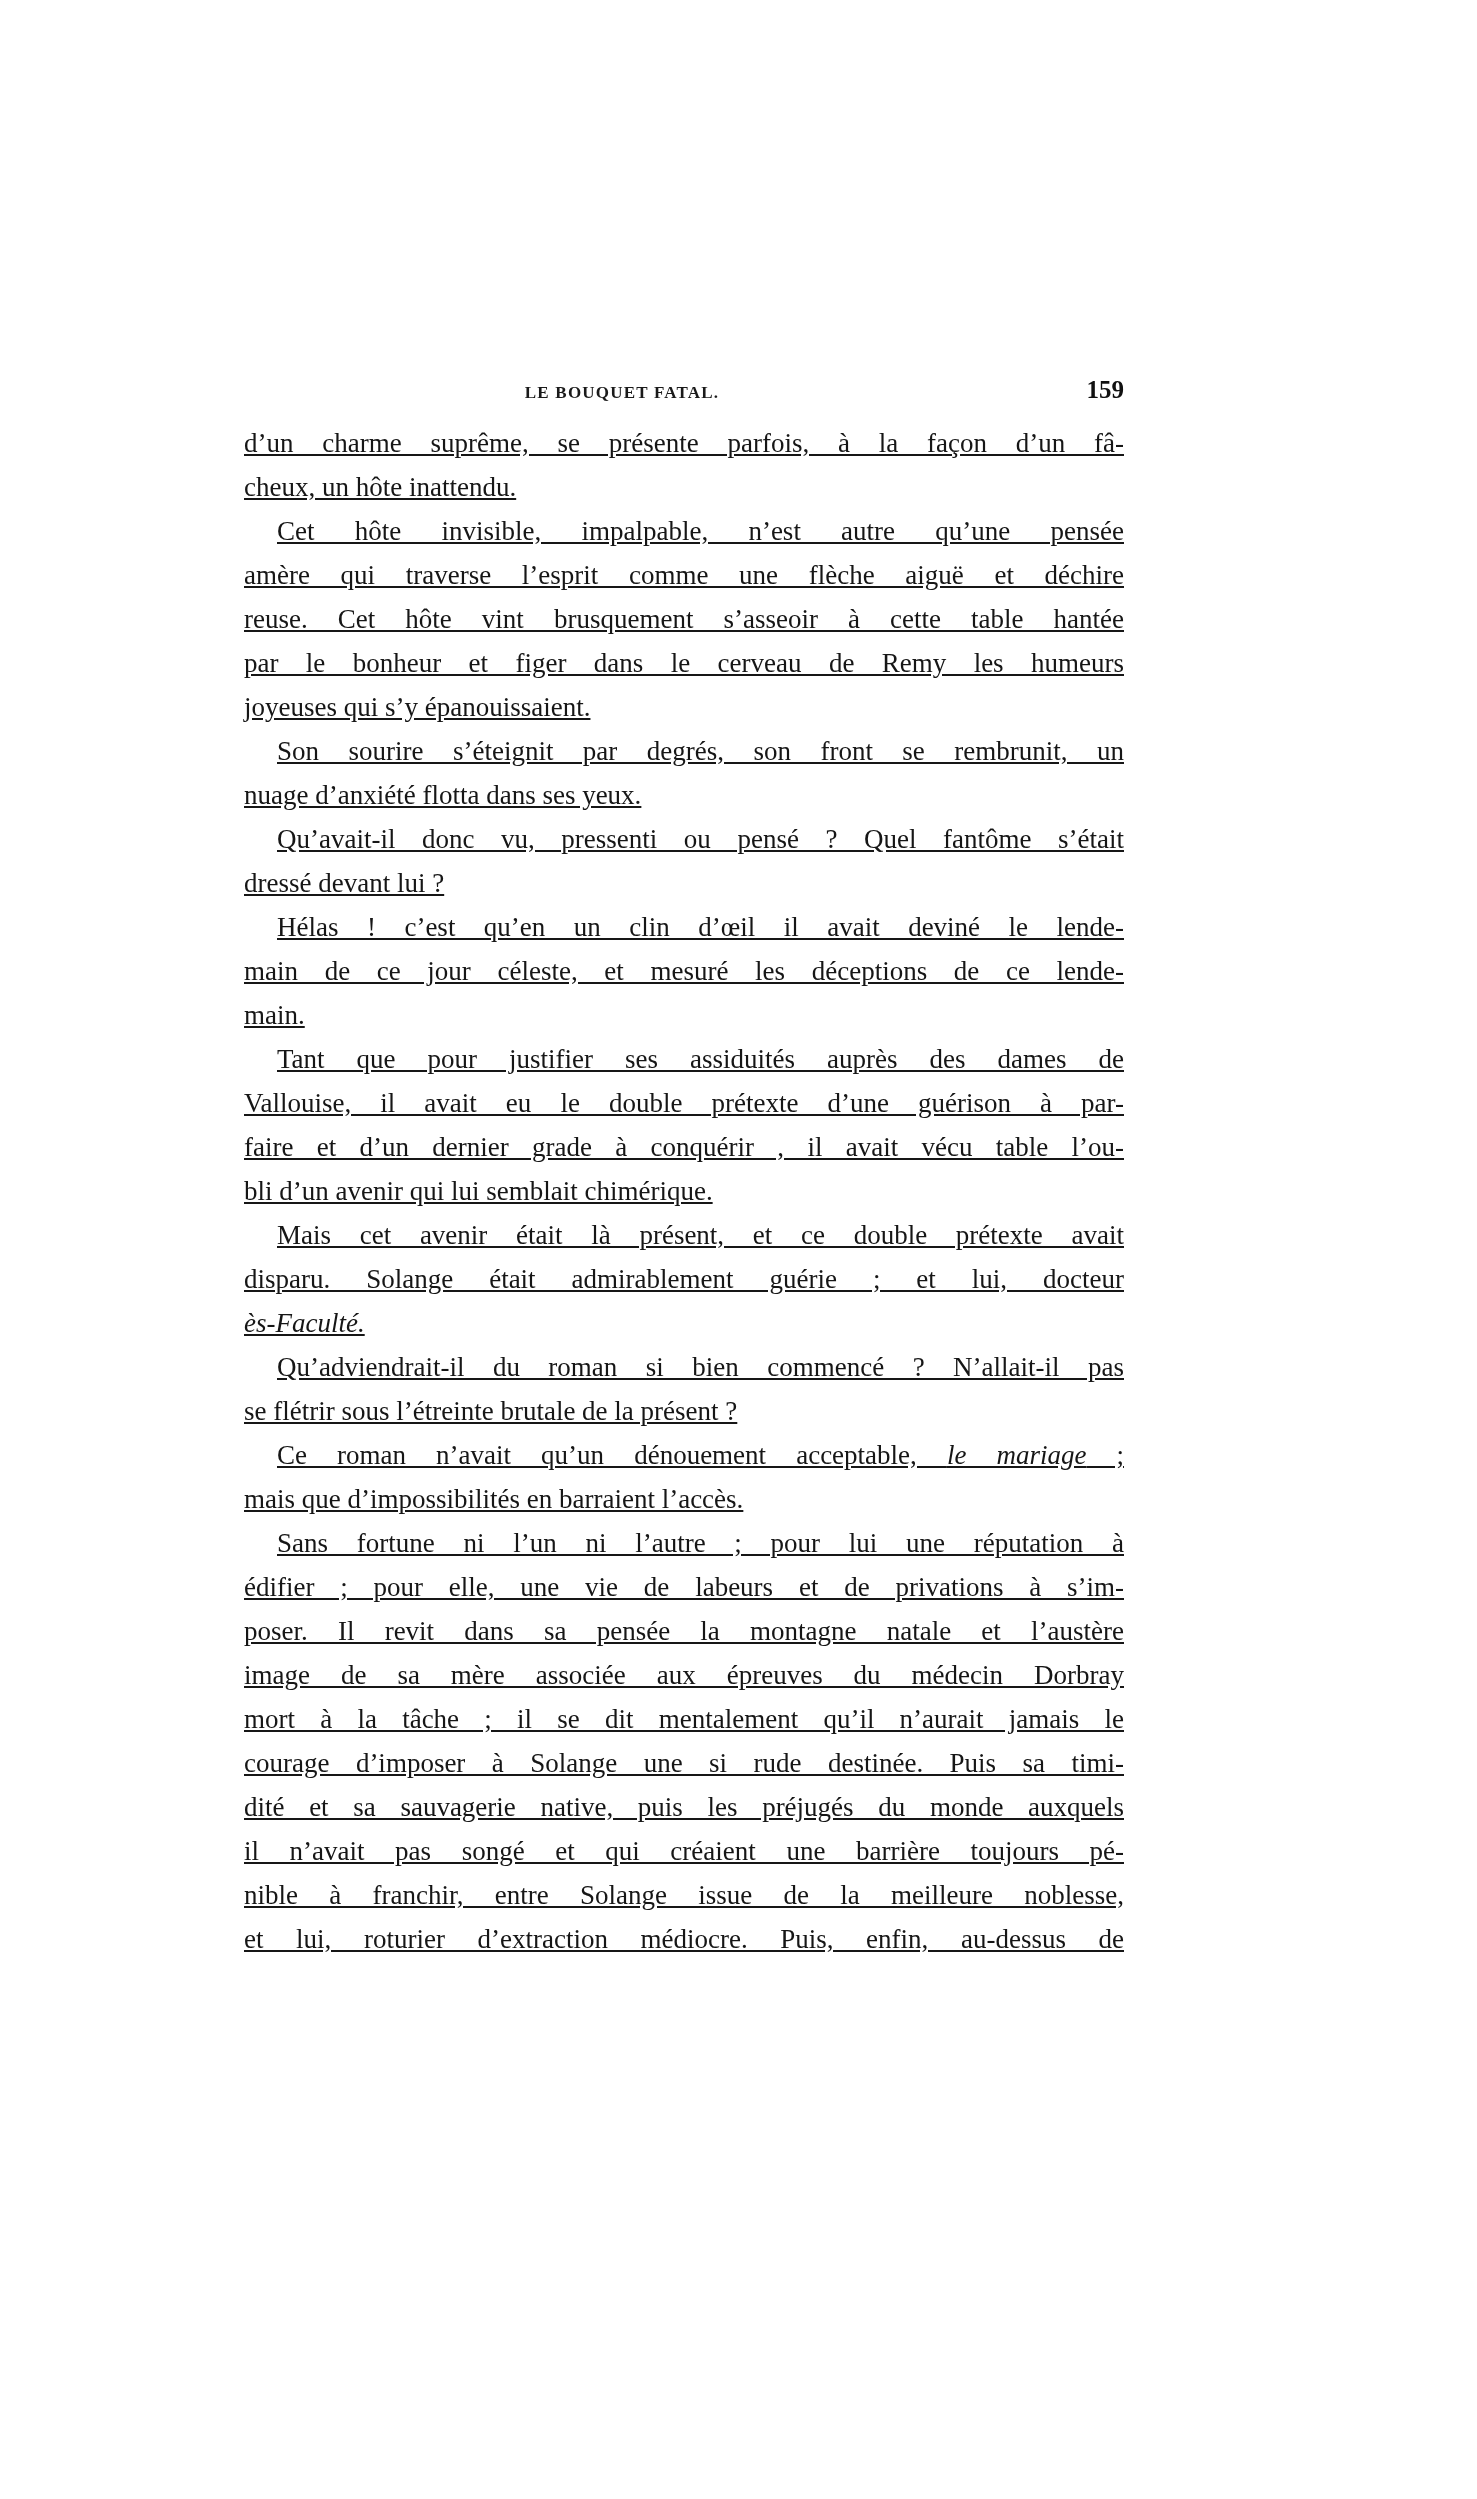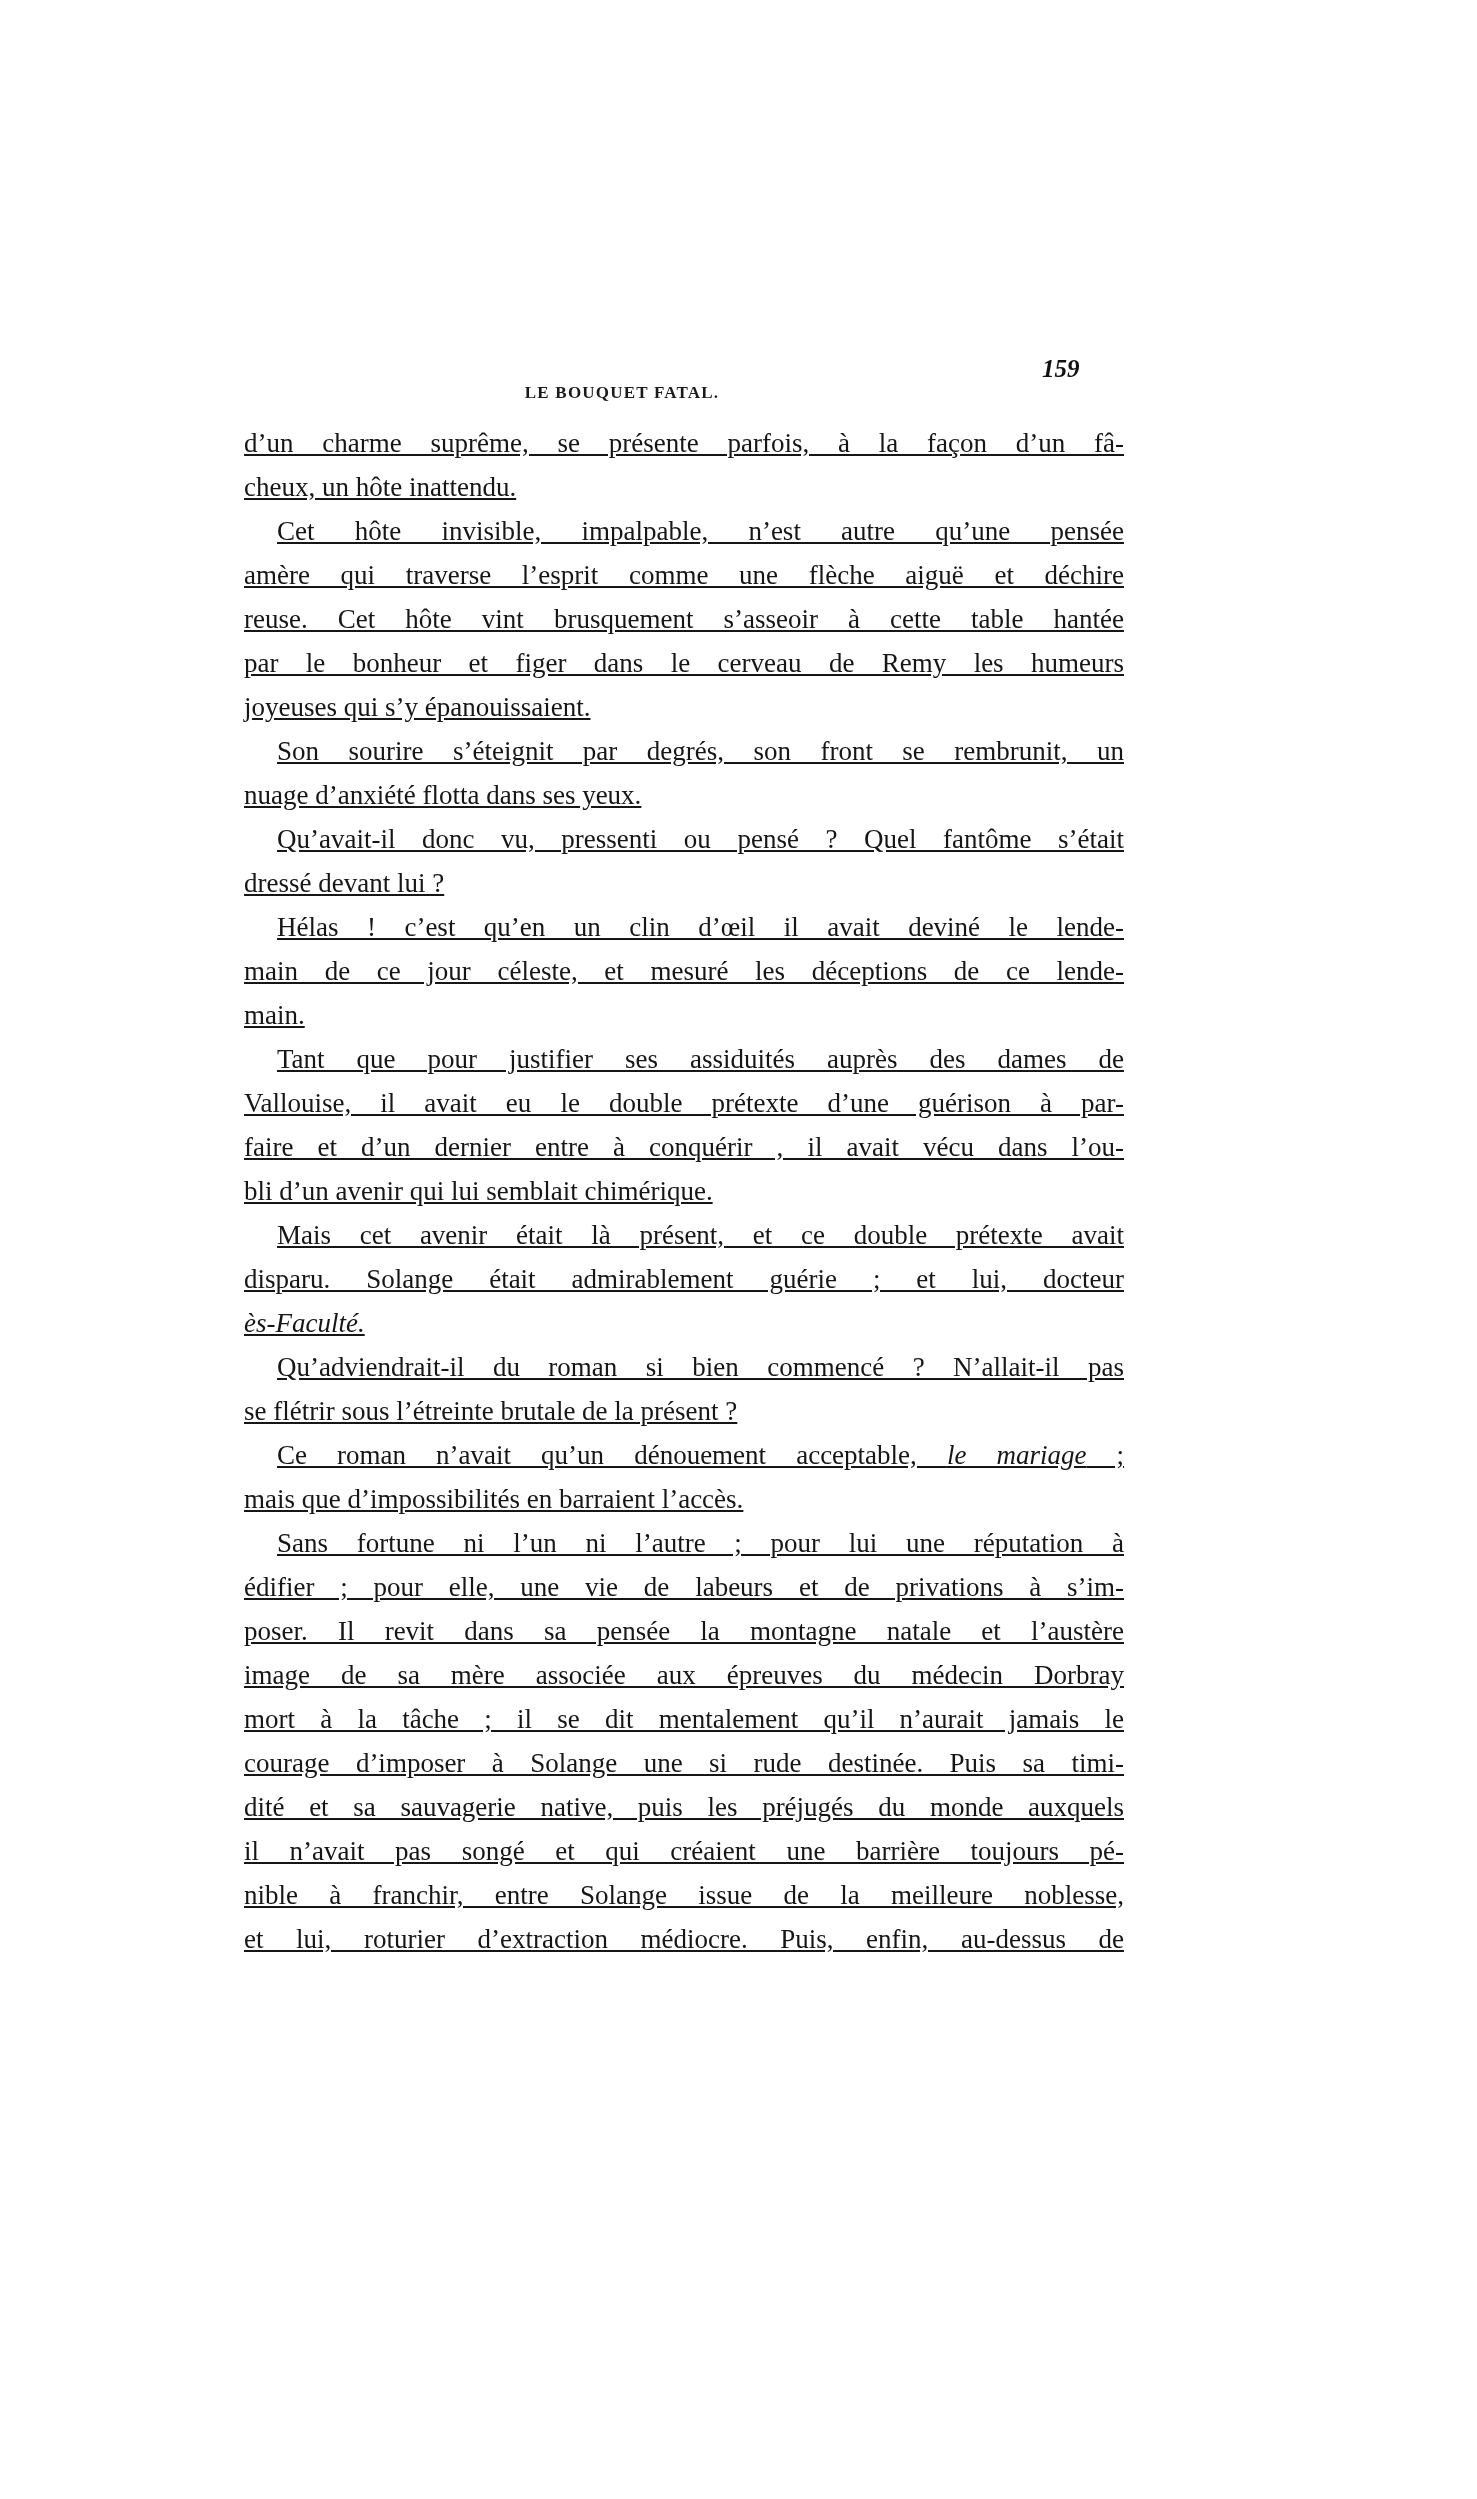--- a/index.html
+++ b/index.html
@@ -11,9 +11,9 @@
     color: #1a1a1a; font-weight: bold; line-height: 24.5px;
   }
   .page-number {
-    position: absolute; left: 1017px; top: 353px; width: 82px; 
+    position: absolute; left: 1017px; top: 374px; width: 82px; text-align: right;
     font-family: "Liberation Serif", serif; font-size: 25px; font-weight: bold;
-    color: #111111; line-height: 31px; font-style: italic;
+    color: #111111; line-height: 31px;
   }
   .body-text {
     position: absolute; left: 219px; top: 421px; width: 880px;

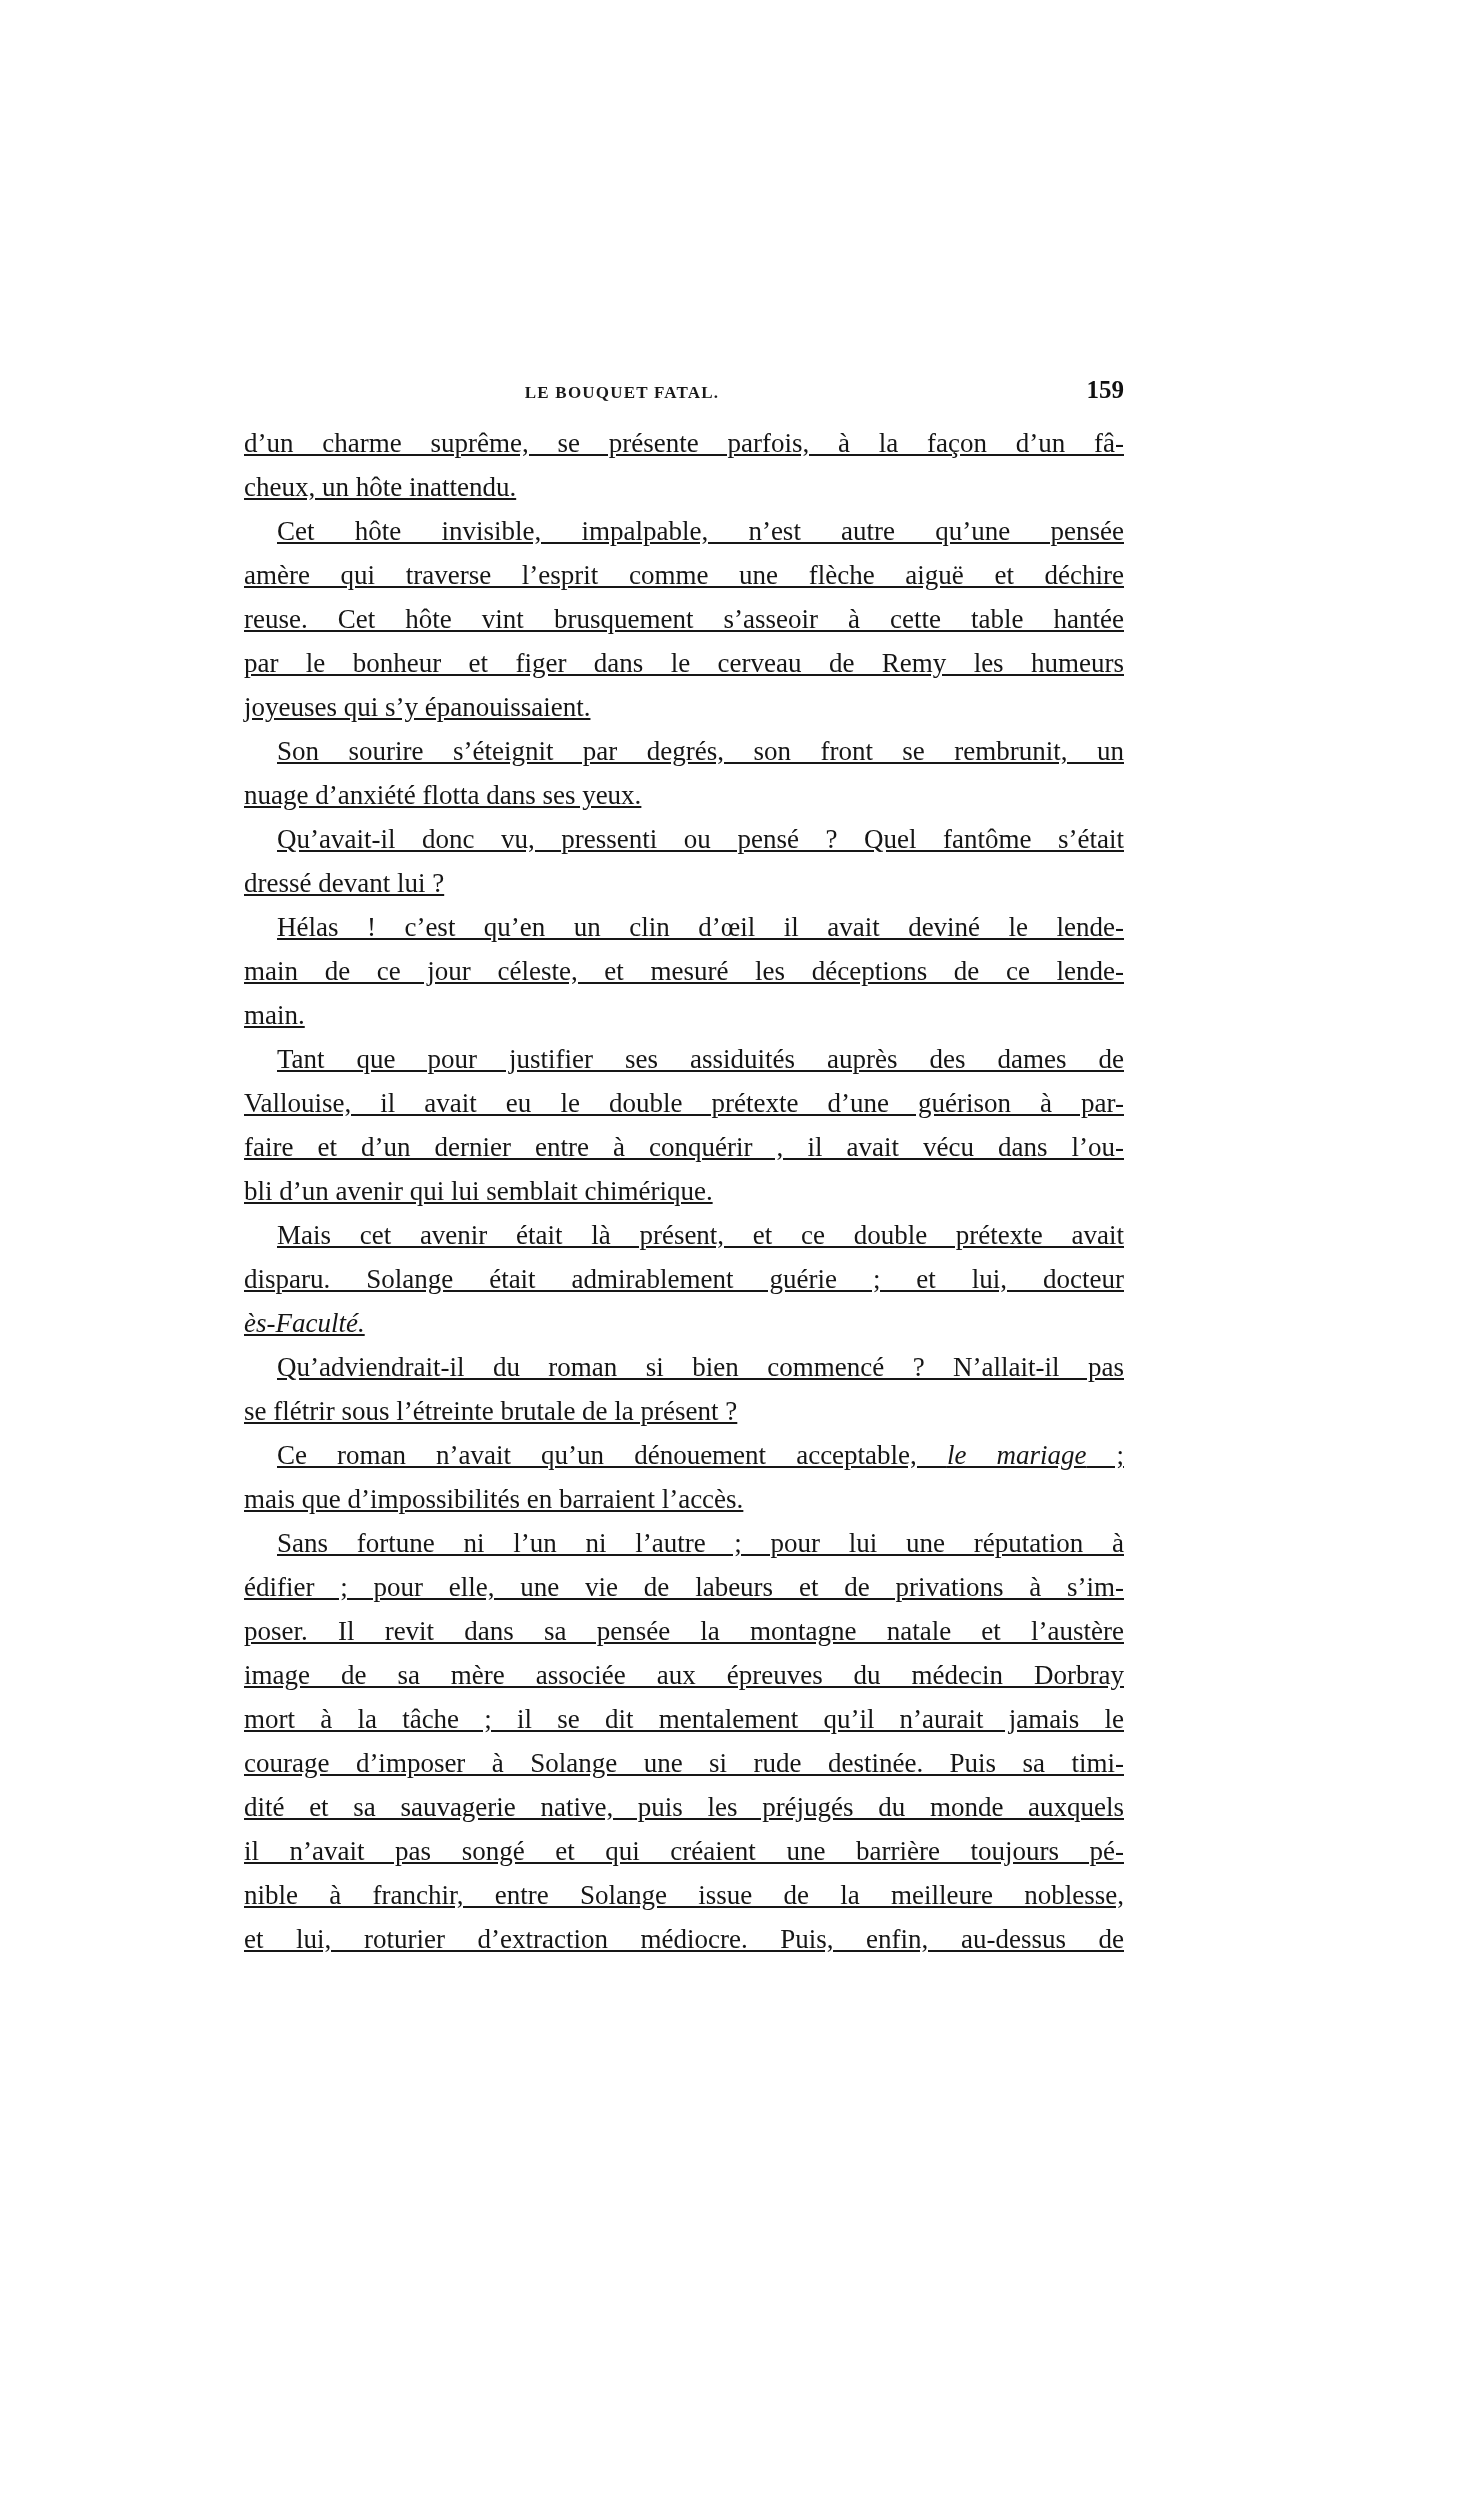--- a/index.html
+++ b/index.html
@@ -48,7 +48,7 @@
       <div class="line"><span>main.</span></div>
       <div class="line just indent"><span>Tant que pour justifier ses assiduités auprès des dames de</span></div>
       <div class="line just"><span>Vallouise, il avait eu le double prétexte d’une guérison à par-</span></div>
-      <div class="line just"><span>faire et d’un dernier entre à conquérir , il avait vécu dans l’ou-</span></div>
+      <div class="line just"><span>faire et d’un dernier grade à conquérir , il avait vécu table l’ou-</span></div>
       <div class="line"><span>bli d’un avenir qui lui semblait chimérique.</span></div>
       <div class="line just indent"><span>Mais cet avenir était là présent, et ce double prétexte avait</span></div>
       <div class="line just"><span>disparu. Solange était admirablement guérie ; et lui, docteur</span></div>

